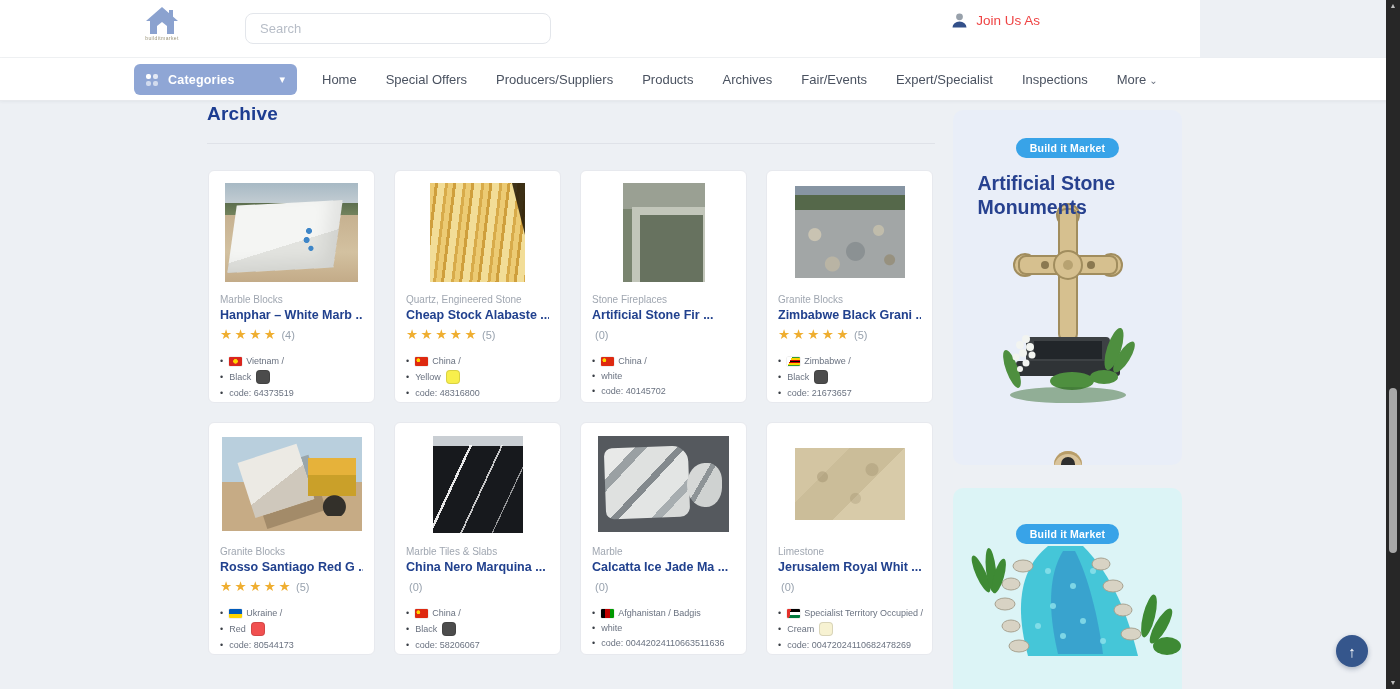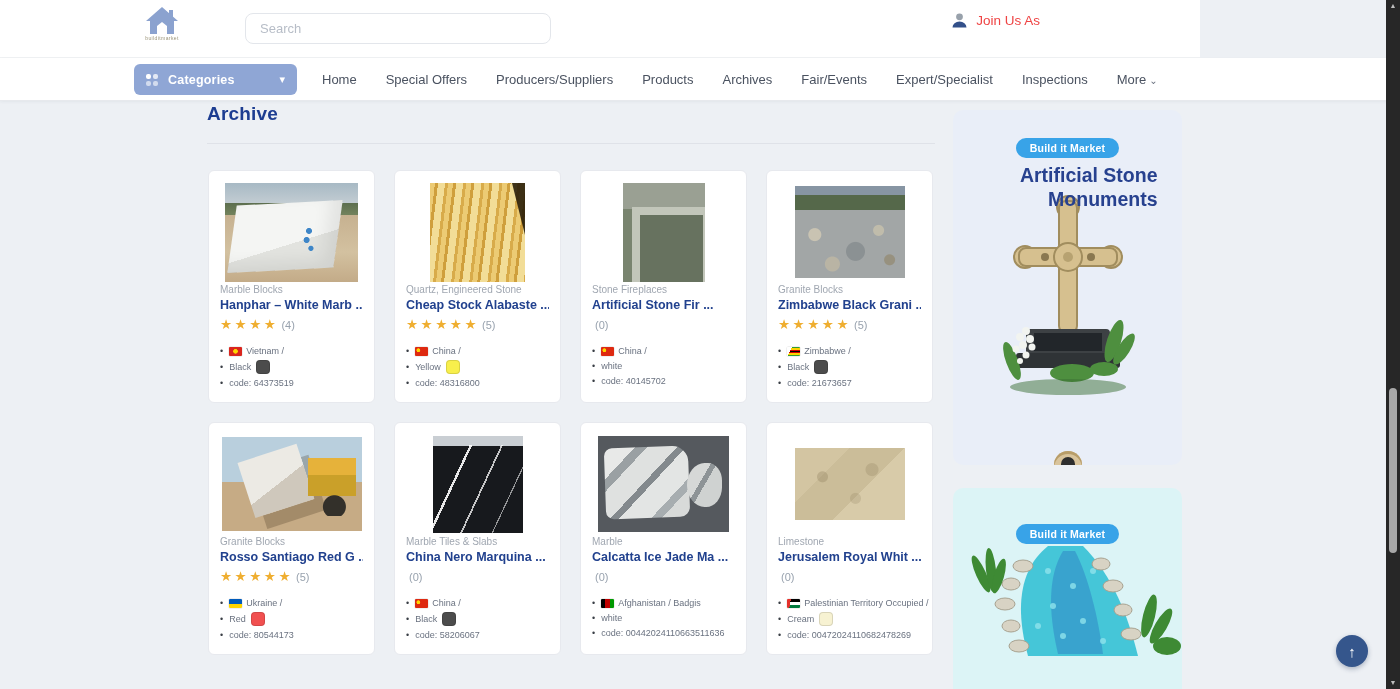--- a/index.html
+++ b/index.html
@@ -81,7 +81,7 @@
   .ad2 { top:488px; height:201px; background:#dcf4f6; border-radius:10px 10px 0 0; }
   .ad-badge { display:block; width:fit-content; margin:28px auto 0; background:#38a3e8; color:#fff; font-size:10.5px; font-weight:bold; padding:4px 14px; border-radius:999px; letter-spacing:.2px; position:relative; z-index:3; }
   .ad2 .ad-badge { margin-top:36px; }
-  .ad-title { width:180px; margin:5px auto 0; text-align:right; font-size:19.5px; font-weight:bold; color:#27418f; line-height:24px; position:relative; z-index:3; }
+  .ad-title { width:180px; margin:13px auto 0; text-align:left; font-size:19.5px; font-weight:bold; color:#27418f; line-height:24px; position:relative; z-index:3; }
   .ad-art { display:block; margin:-20px auto 0; position:relative; z-index:1; }
   .ad2 .ad-art { margin-top:2px; }
   .peek { position:absolute; bottom:0; left:50%; transform:translateX(-50%); width:28px; height:14px; border-radius:14px 14px 0 0; background:#d9c49c; box-shadow:inset 0 3px 0 #b89d69; }

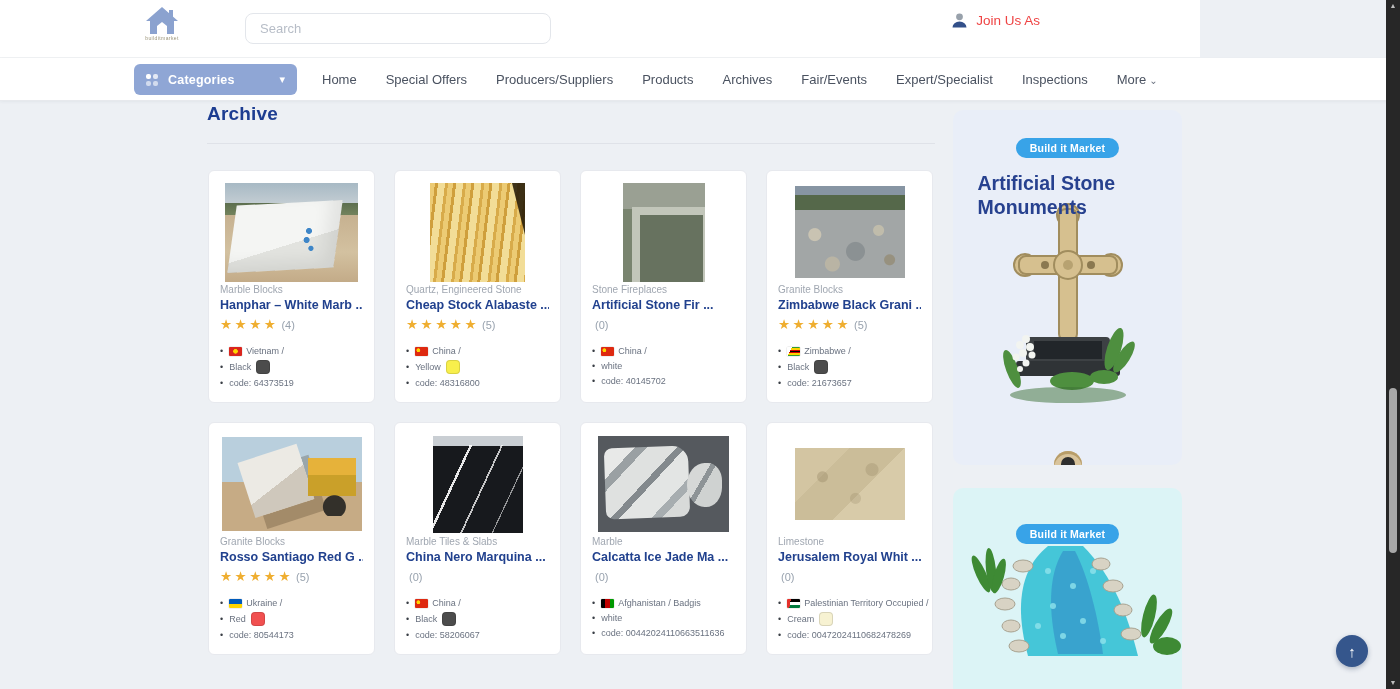--- a/index.html
+++ b/index.html
@@ -37,7 +37,7 @@
   .card { background:#fff; border:1px solid #e7e9ee; border-radius:6px; padding:9px 11px; overflow:hidden; cursor:pointer; }
   .thumbwrap { height:104px; display:flex; align-items:center; justify-content:center; }
   .thumb { position:relative; overflow:hidden; }
-  .cat-name { font-size:10px; color:#a0a7b1; margin-top:0; white-space:nowrap; overflow:hidden; }
+  .cat-name { font-size:10px; color:#a0a7b1; margin-top:10px; white-space:nowrap; overflow:hidden; }
   .p-title { font-size:12.5px; font-weight:bold; color:#21418e; margin-top:3px; white-space:nowrap; overflow:hidden; }
   .rating { margin-top:4px; height:17px; display:flex; align-items:center; }
   .stars { color:#efae30; font-size:13.5px; letter-spacing:2.5px; line-height:1; }

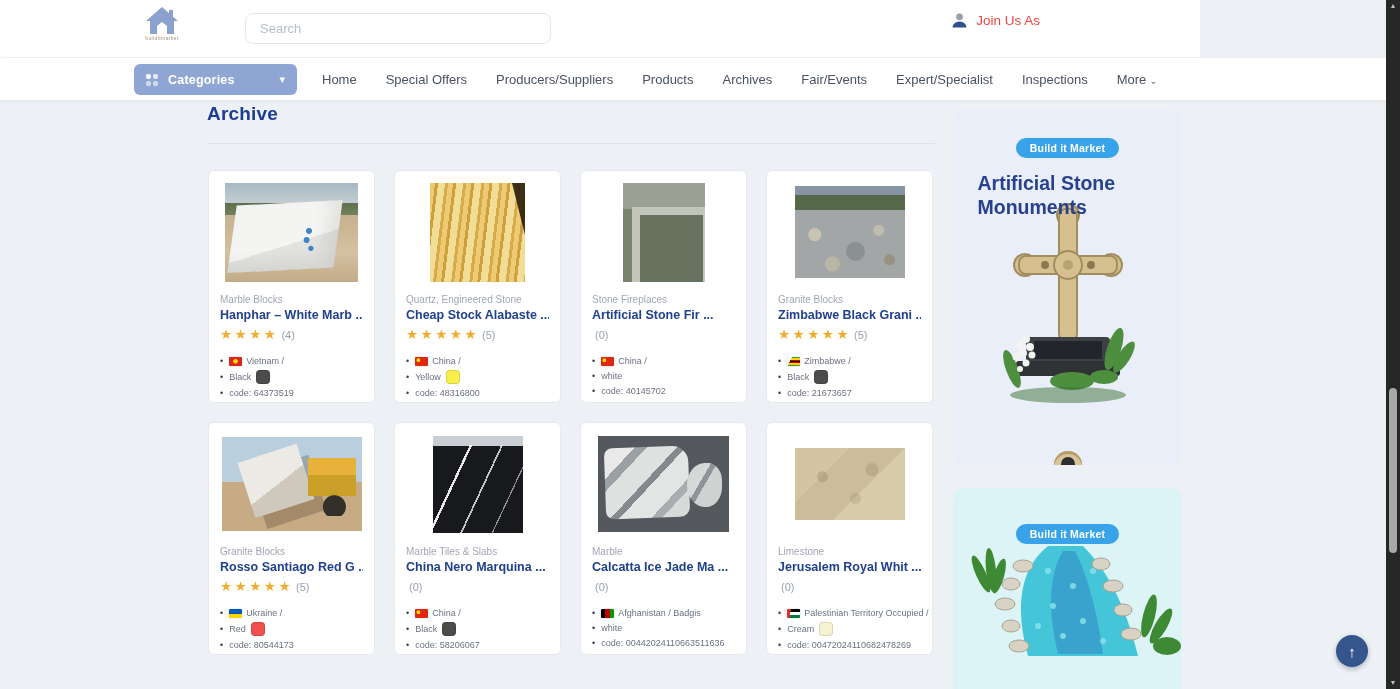--- a/index.html
+++ b/index.html
@@ -335,7 +335,7 @@
       <ul class="details">
         <li>
             <span class="flag flag-ps"></span>
-            <span>Palestinian Territory Occupied /</span>
+            <span>Specialist Territory Occupied /</span>
           </li>
         <li>
             <span>Cream</span>

